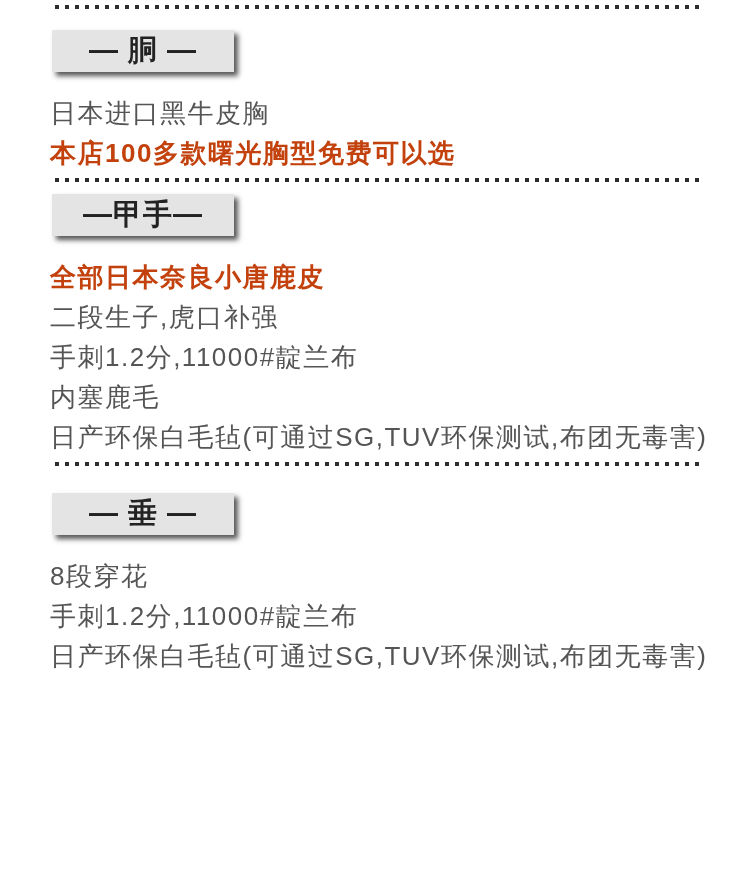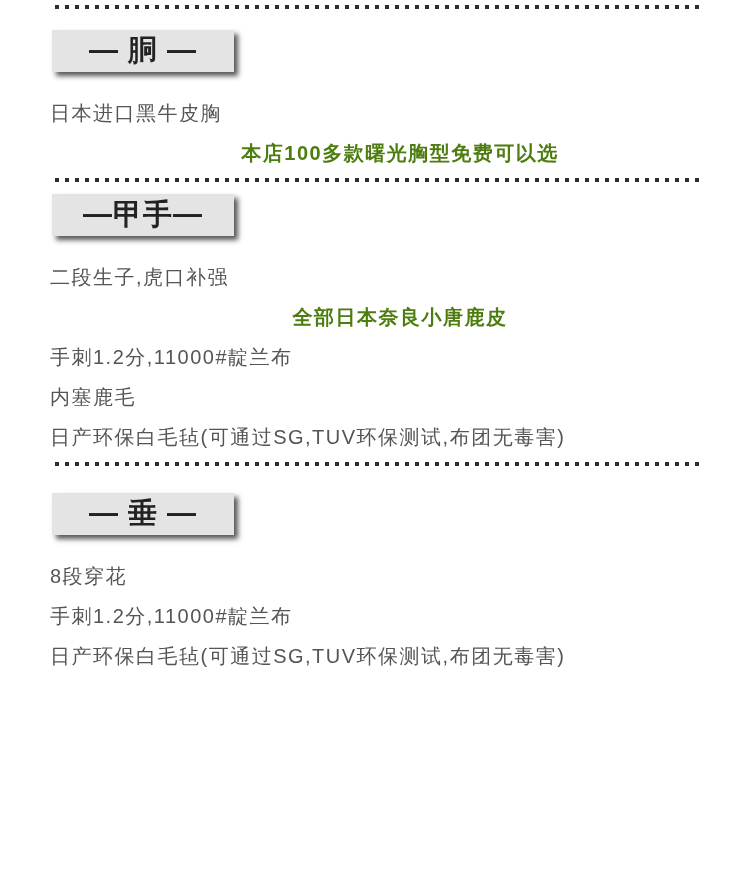--- a/index.html
+++ b/index.html
@@ -59,7 +59,7 @@
     margin-left: 50px;
   }
   .line {
-    font-size: 20px;
+    font-size: 26px;
     line-height: 40px;
     letter-spacing: 1.5px;
     color: #555555;

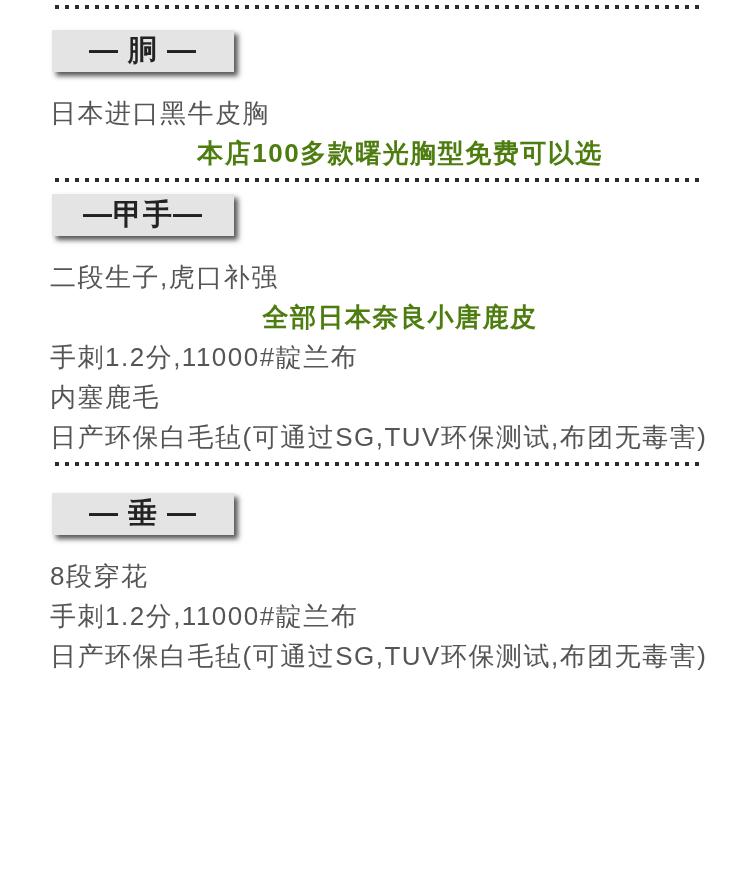--- a/index.html
+++ b/index.html
@@ -67,9 +67,8 @@
   }
   .line.bold {
     font-weight: 700;
-    color: #4d7c0f;
+    color: #c2410c;
     letter-spacing: 1.5px;
-    text-align: center;
   }
 </style>
 </head>

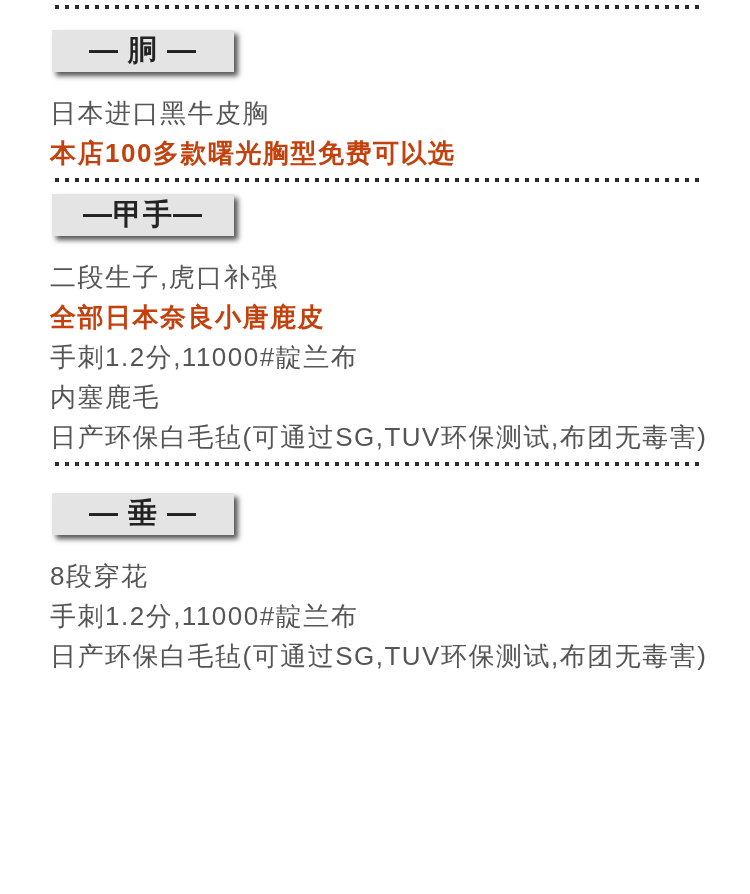--- a/index.html
+++ b/index.html
@@ -94,8 +94,8 @@
   </div>
 
   <div class="lines">
+    <div class="line bold">全部日本奈良小唐鹿皮</div>
     <div class="line">二段生子,虎口补强</div>
-    <div class="line bold">全部日本奈良小唐鹿皮</div>
     <div class="line">手刺1.2分,11000#靛兰布</div>
     <div class="line">内塞鹿毛</div>
     <div class="line">日产环保白毛毡(可通过SG,TUV环保测试,布团无毒害)</div>

